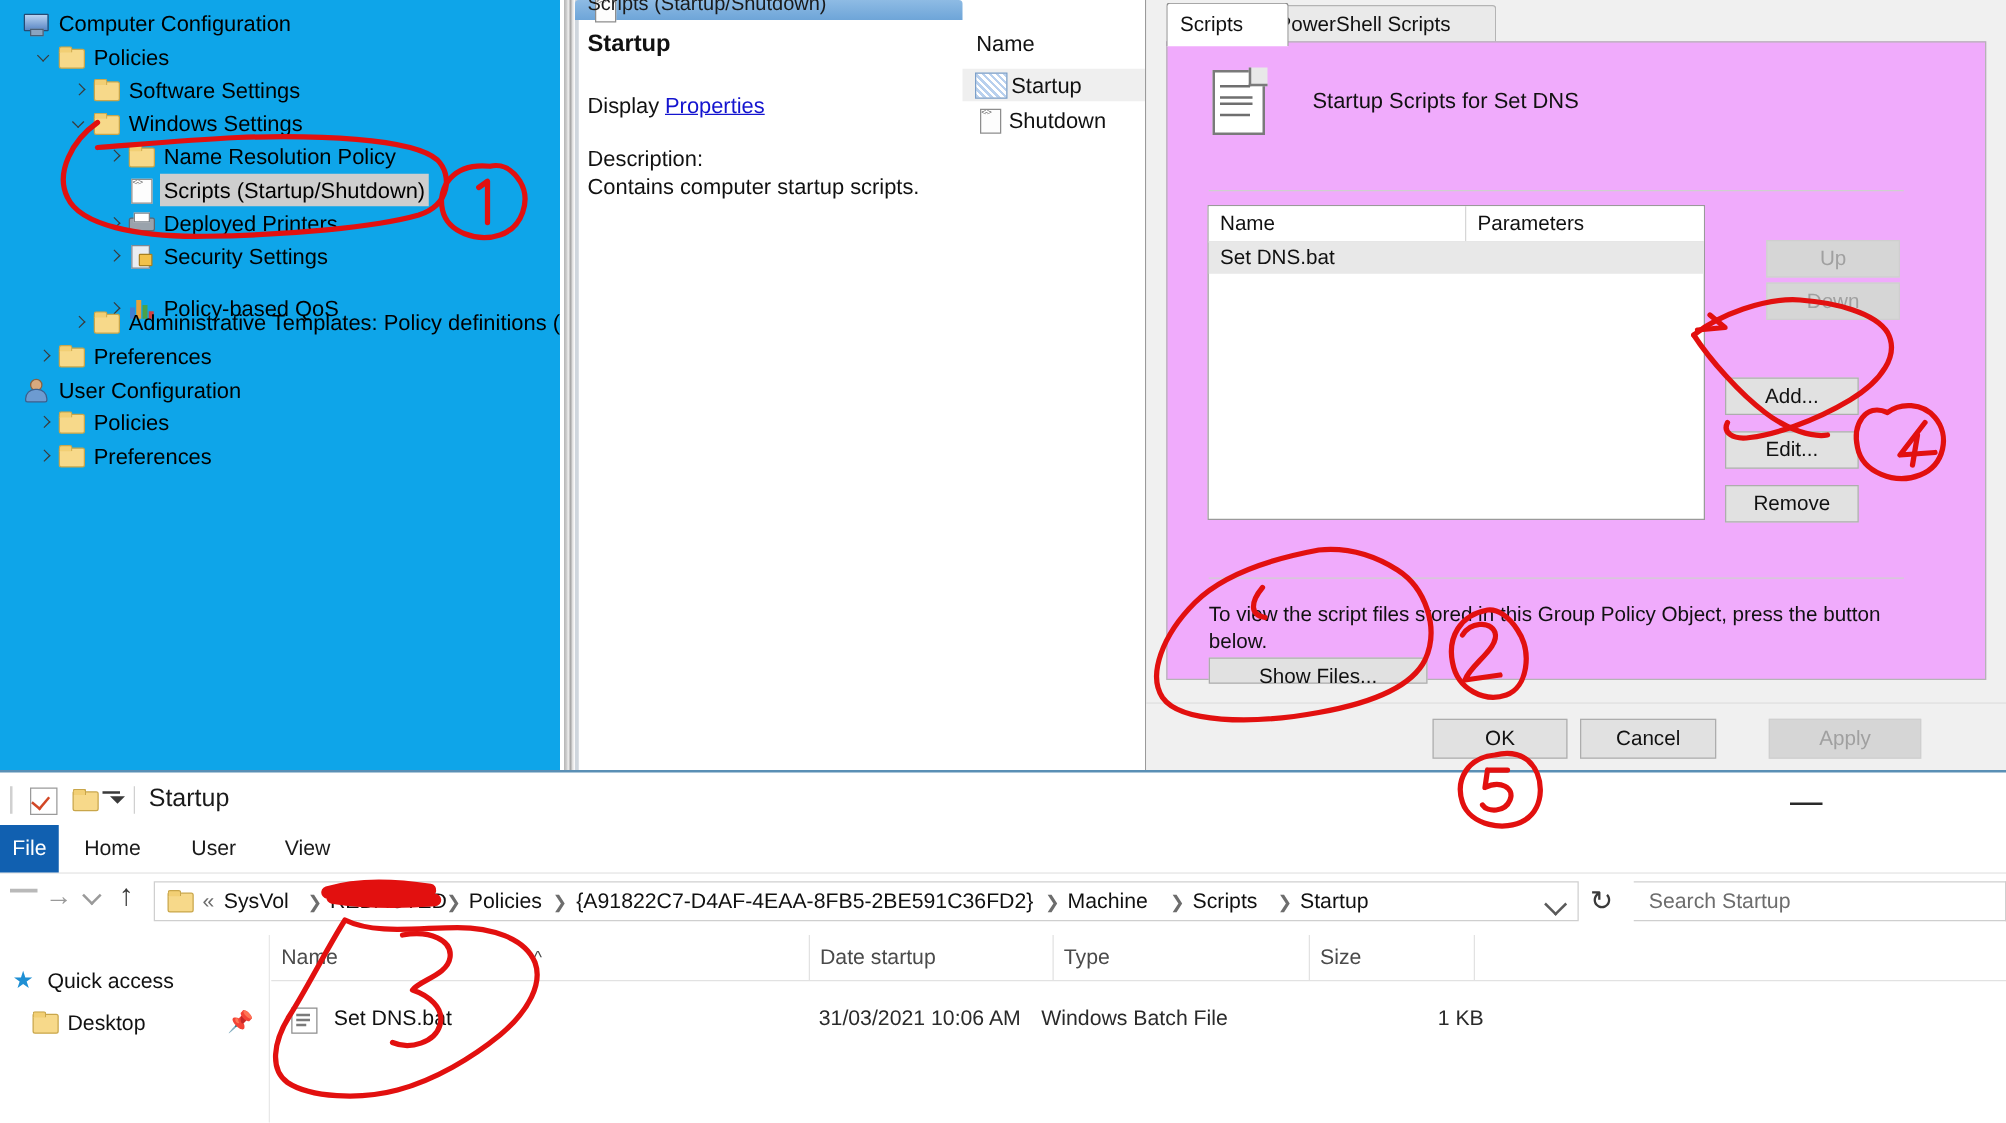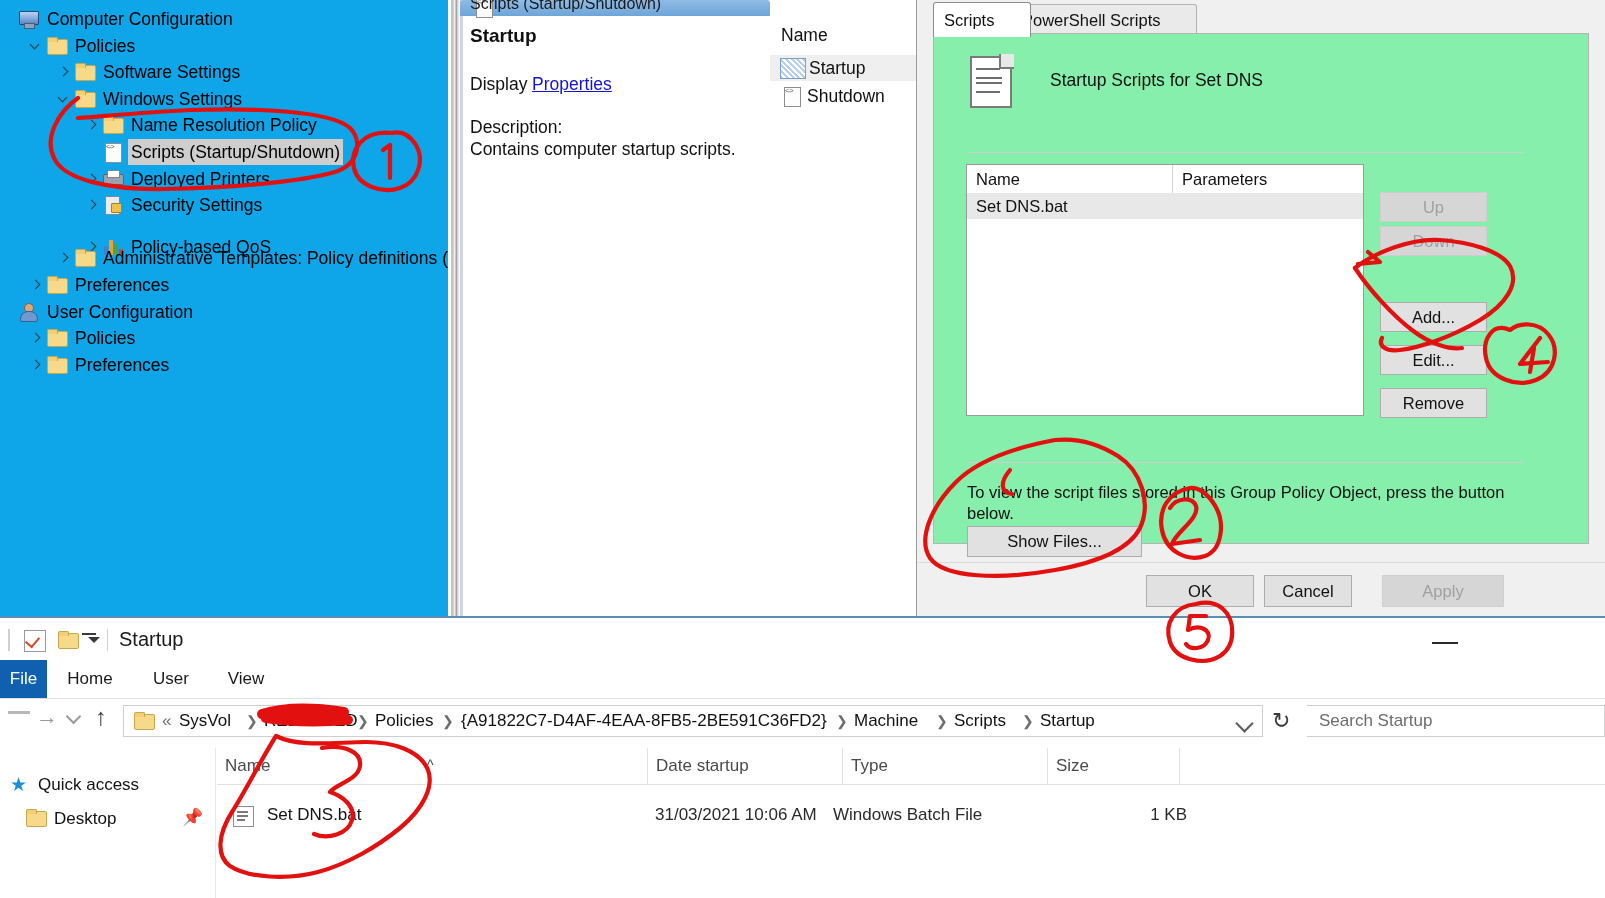--- a/index.html
+++ b/index.html
@@ -88,7 +88,7 @@
   .tab{position:absolute;top:0;height:30px;line-height:30px;padding:0 10px;font-size:16.5px;color:#111;
        border:1px solid #b4b4b4;border-bottom:none;background:#eaeaea;border-radius:3px 3px 0 0;}
   .tab.active{background:#ffffff;border-color:#8c8c8c;z-index:3;top:-2px;height:34px;line-height:34px;}
-  #tabpage{position:absolute;left:16px;top:33px;right:16px;bottom:72px;background:#86efac;
+  #tabpage{position:absolute;left:16px;top:33px;right:16px;bottom:72px;background:#f0abfc;
        border:1px solid #b4b4b4;}
   #hdr-icon{position:absolute;left:36px;top:22px;width:42px;height:50px;}
   #hdr-icon .sheet{position:absolute;left:0;top:0;width:38px;height:48px;background:#fff;

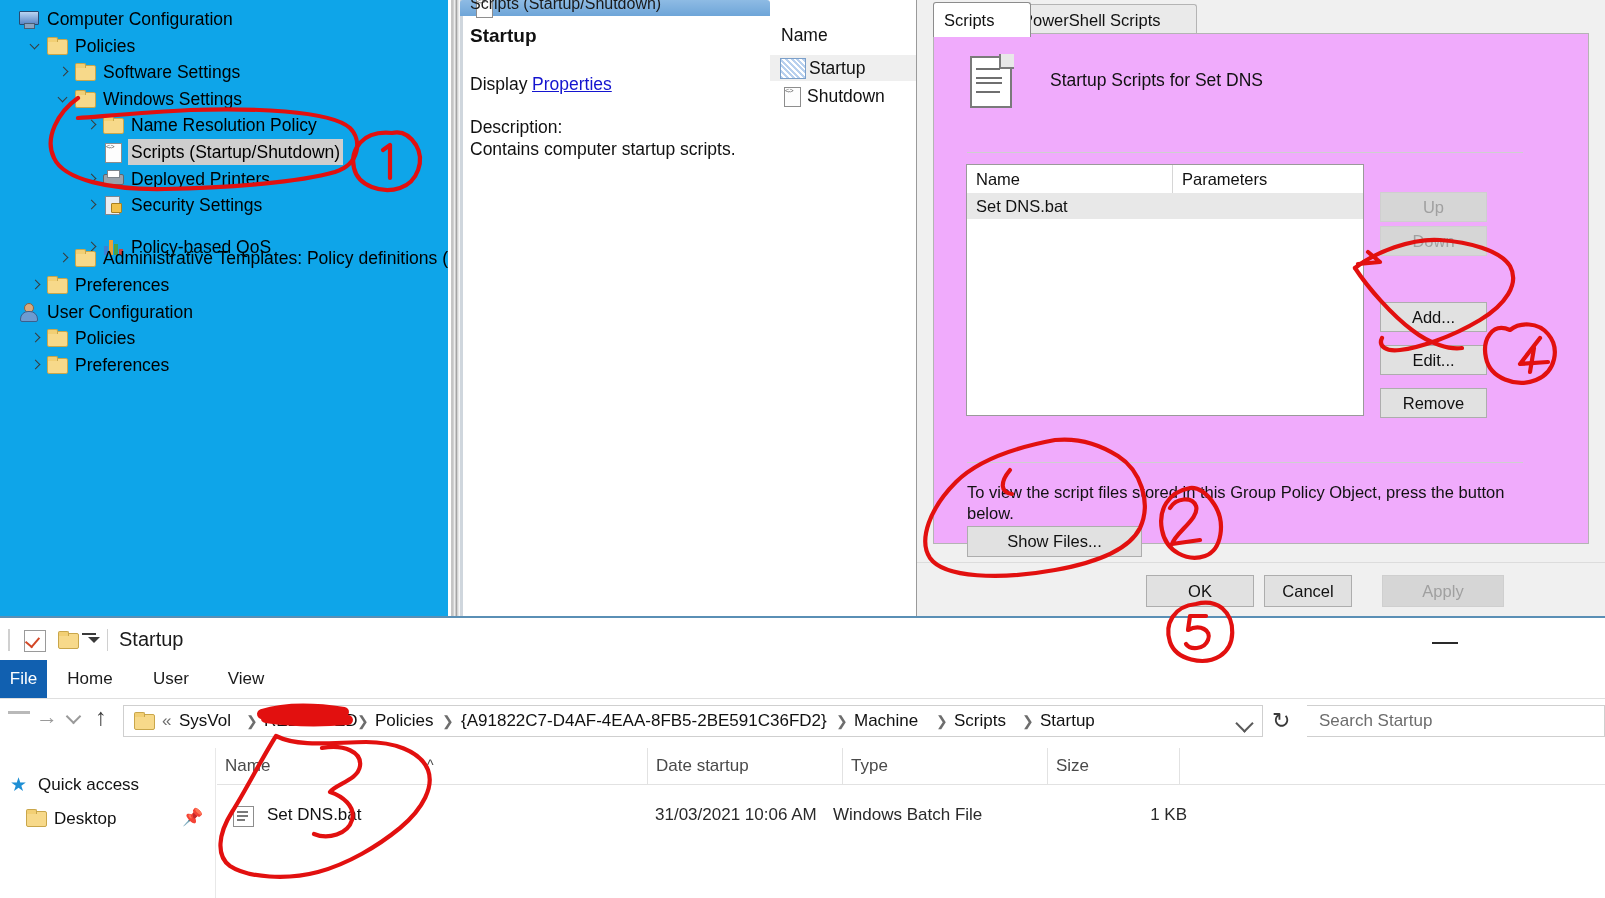--- a/index.html
+++ b/index.html
@@ -108,7 +108,7 @@
        background:#e8e8e8;font-size:16.5px;color:#111;padding-left:9px;box-sizing:border-box;}
   .btn{position:absolute;background:#e1e1e1;border:1px solid #adadad;box-sizing:border-box;
        font-size:16.5px;color:#111;text-align:center;font-family:"Liberation Sans",sans-serif;}
-  .btn.disabled{color:#a0a0a0;background:#d6d6d6;border-color:#cfcfcf;}
+  .btn.disabled{color:#a0a0a0;background:#d6d6d6;border-color:#cfcfcf;margin-left:33px;}
   #hint{position:absolute;left:33px;top:448px;width:540px;font-size:16.5px;color:#111;line-height:21px;}
   #dlg-footline{position:absolute;left:0;top:562px;right:0;height:1px;background:#dcdcdc;}
   #dlg-footer{position:absolute;left:0;top:563px;right:0;bottom:0;background:#f0f0f0;}

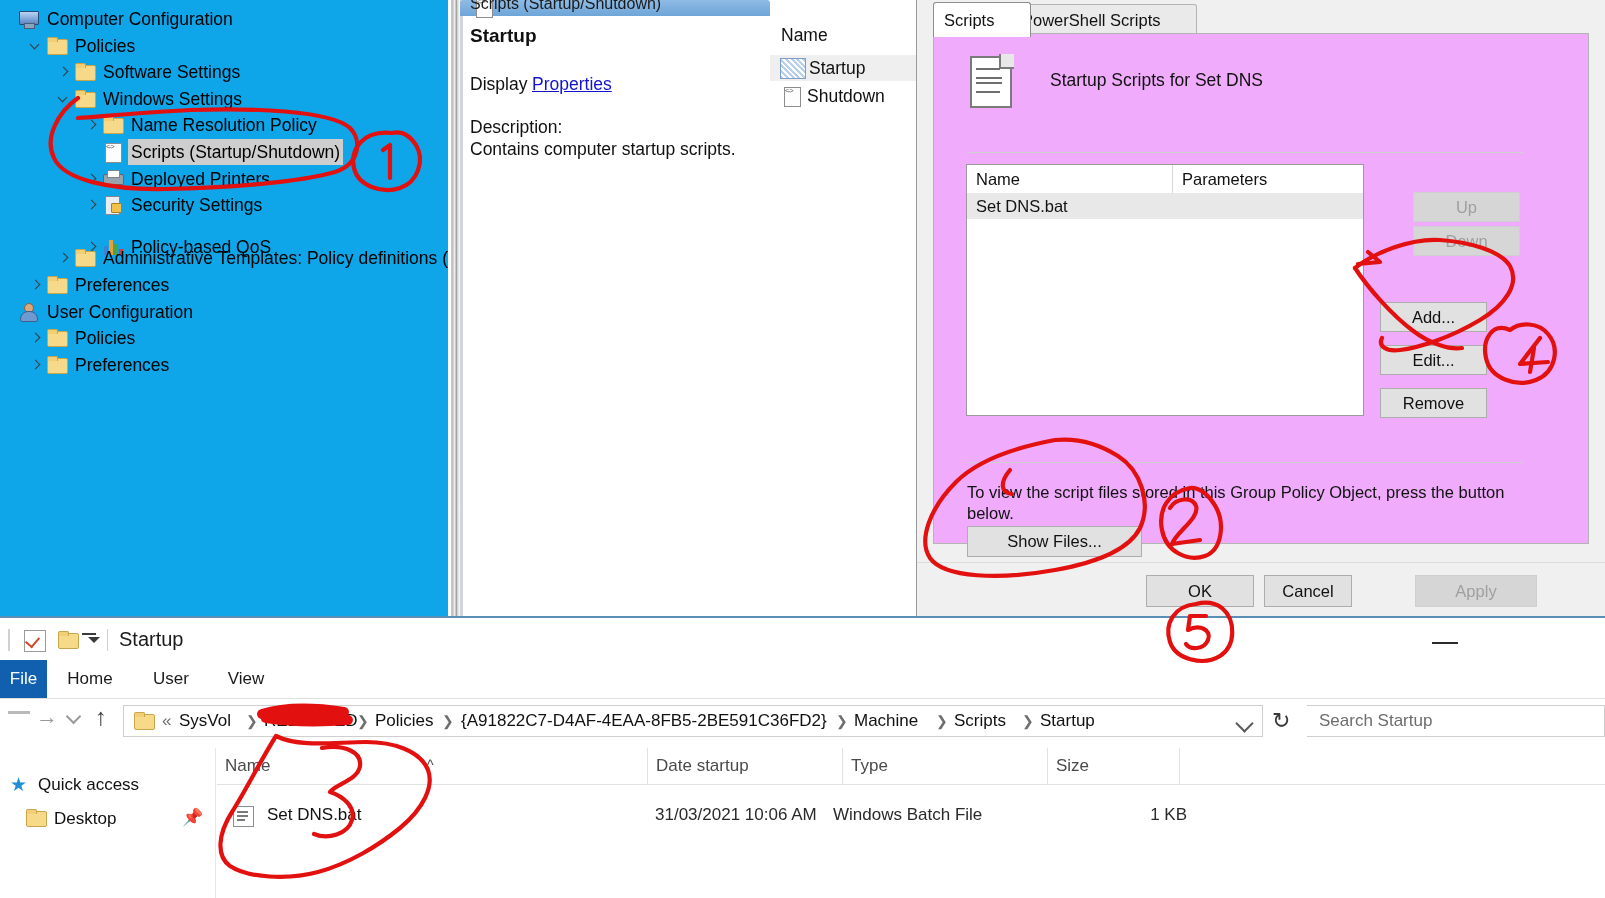--- a/index.html
+++ b/index.html
@@ -296,7 +296,7 @@
 
       <div id="hint">To view the script files stored in this Group Policy Object, press the button below.</div>
 
-      <div class="btn" style="left:33px;top:492px;width:175px;height:31px;line-height:29px;">Show Files...</div>
+      <div class="btn" style="left:33px;top:492px;width:175px;height:21px;line-height:29px;">Show Files...</div>
     </div>
 
     <div id="dlg-footline"></div>

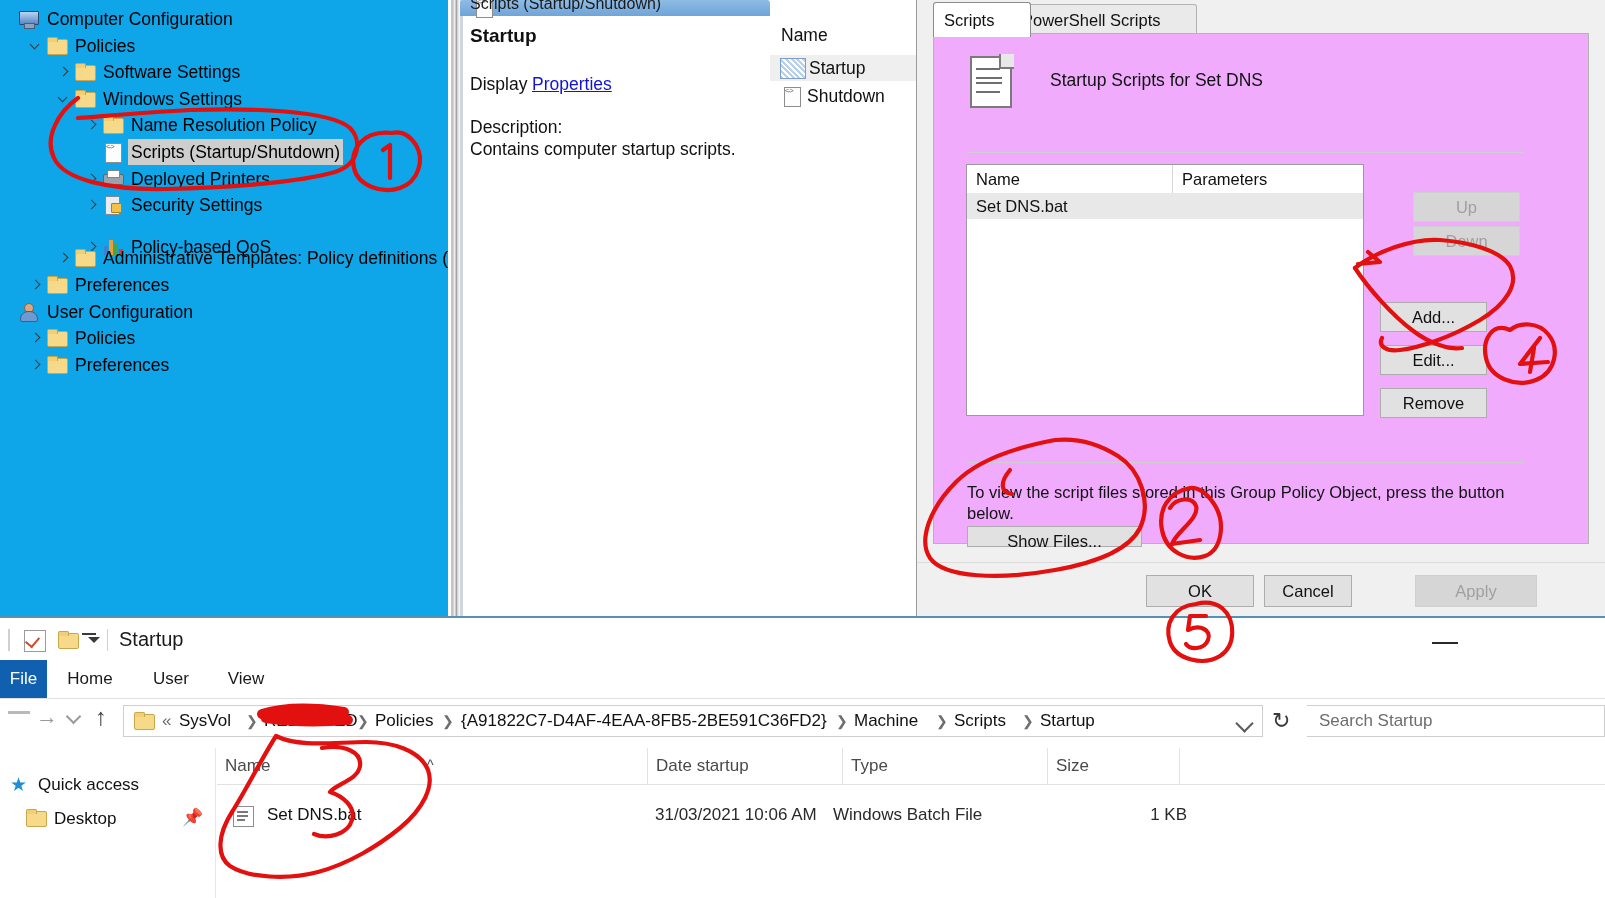--- a/index.html
+++ b/index.html
@@ -302,7 +302,7 @@
     <div id="dlg-footline"></div>
     <div id="dlg-footer">
       <div class="btn" style="left:229px;top:12px;width:108px;height:32px;line-height:30px;">OK</div>
-      <div class="btn" style="left:347px;top:12px;width:88px;height:32px;line-height:30px;">Cancel</div>
+      <div class="btn" style="left:347px;top:12px;width:109px;height:32px;line-height:30px;">Cancel</div>
       <div class="btn disabled" style="left:465px;top:12px;width:122px;height:32px;line-height:30px;">Apply</div>
     </div>
   </div>

